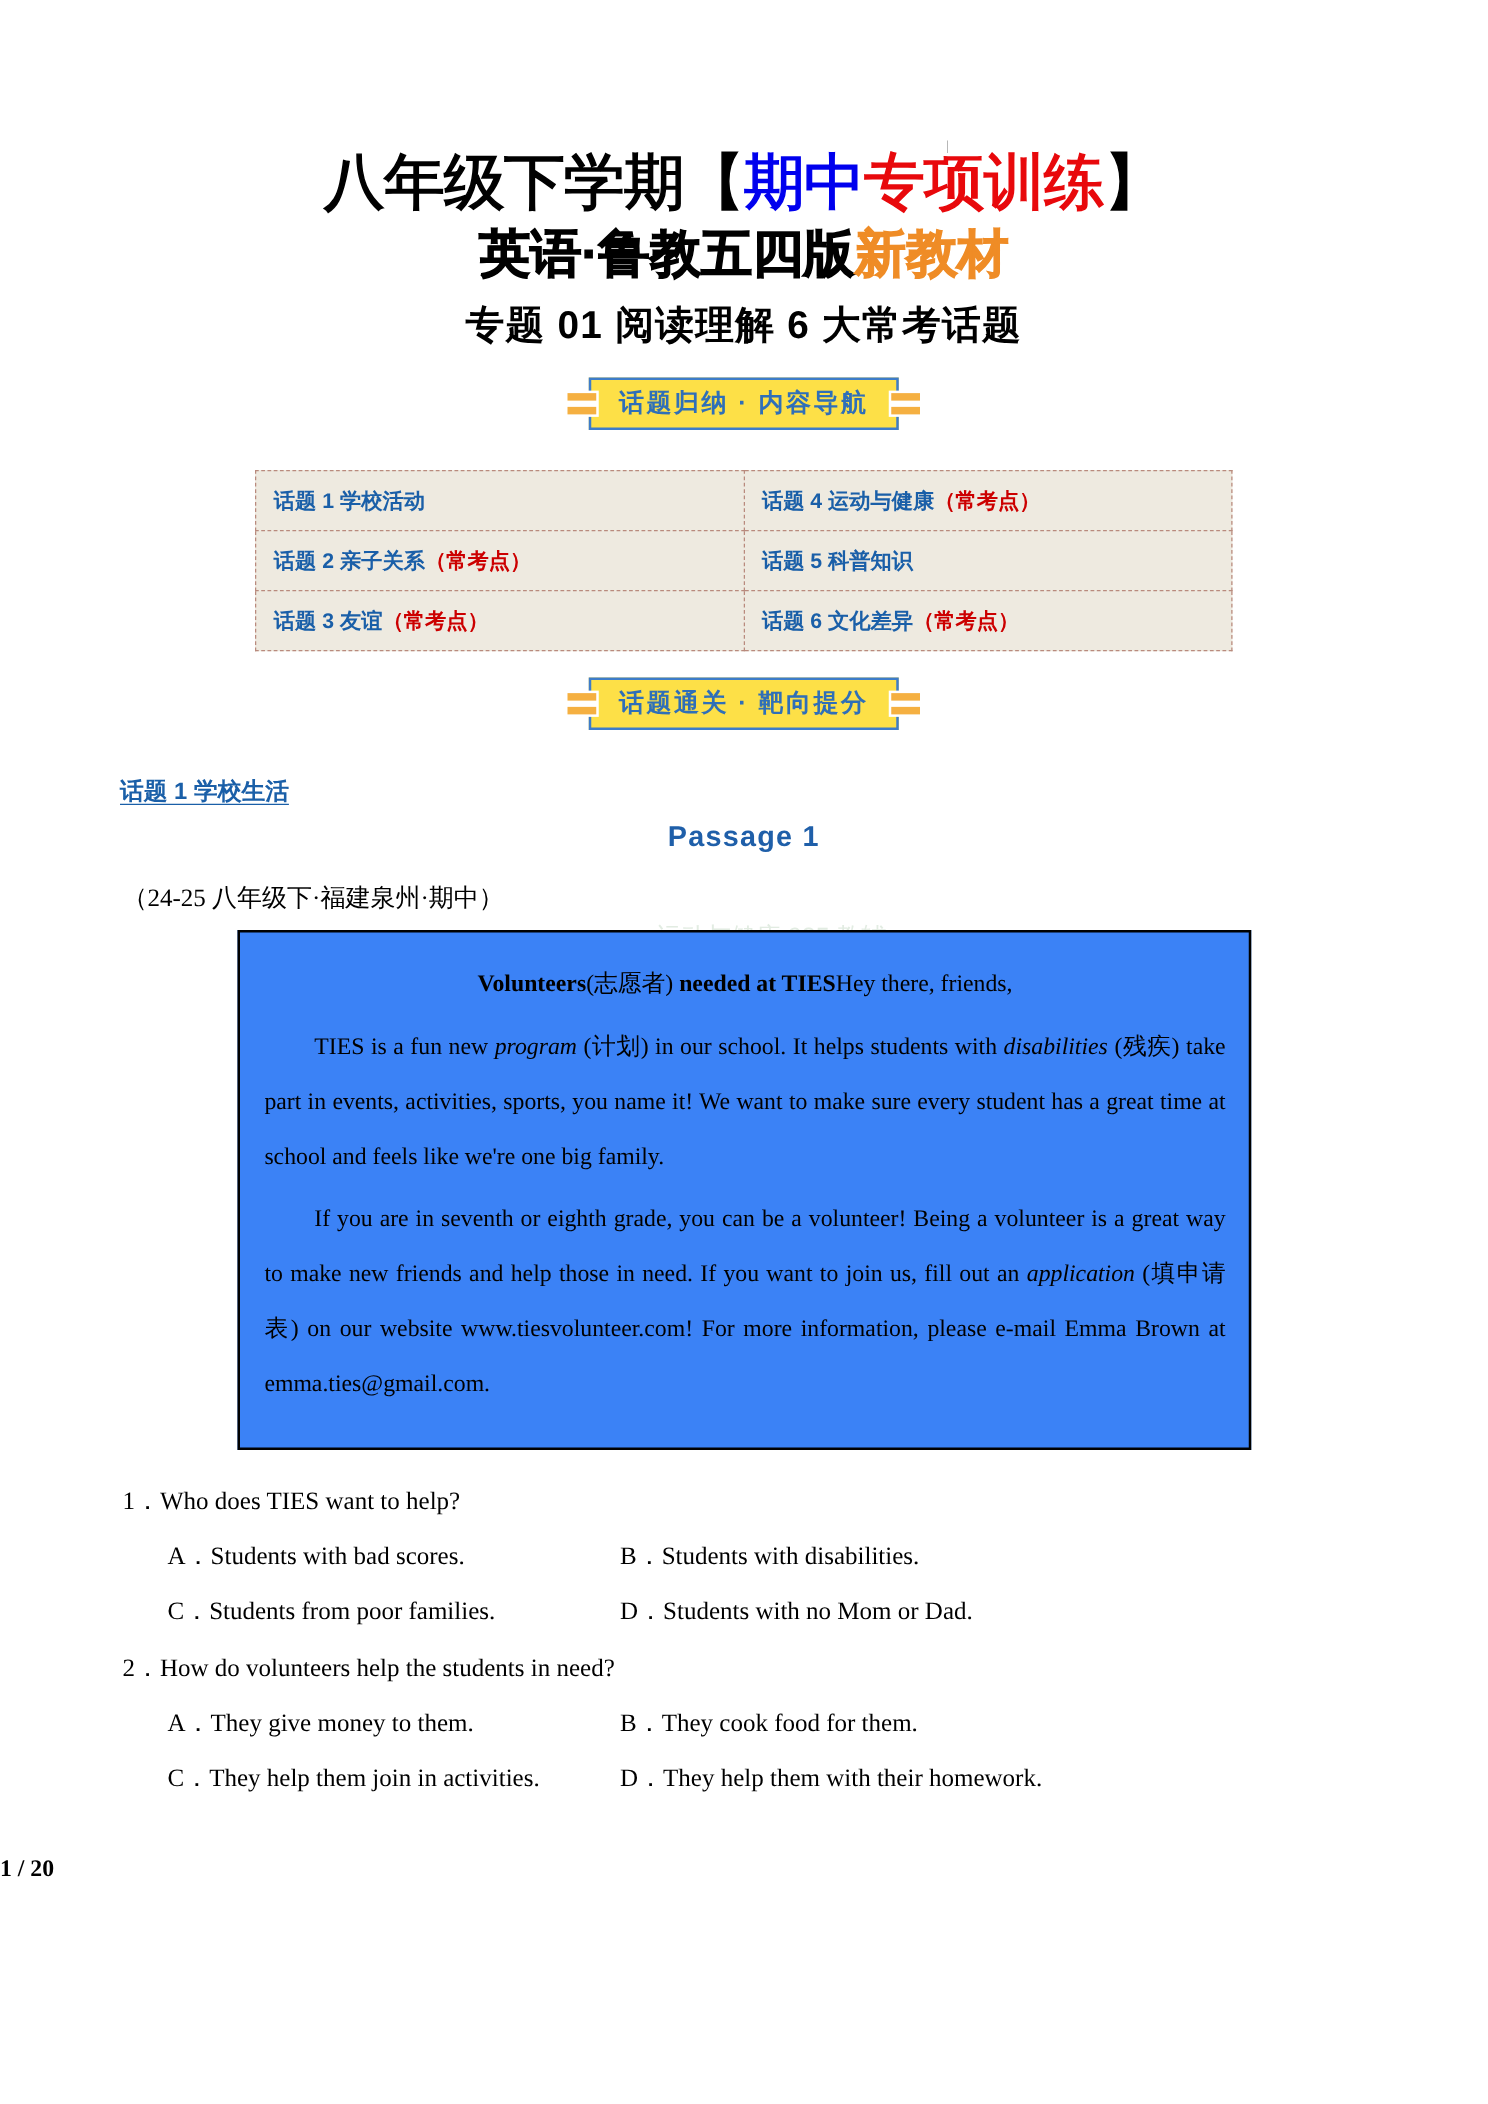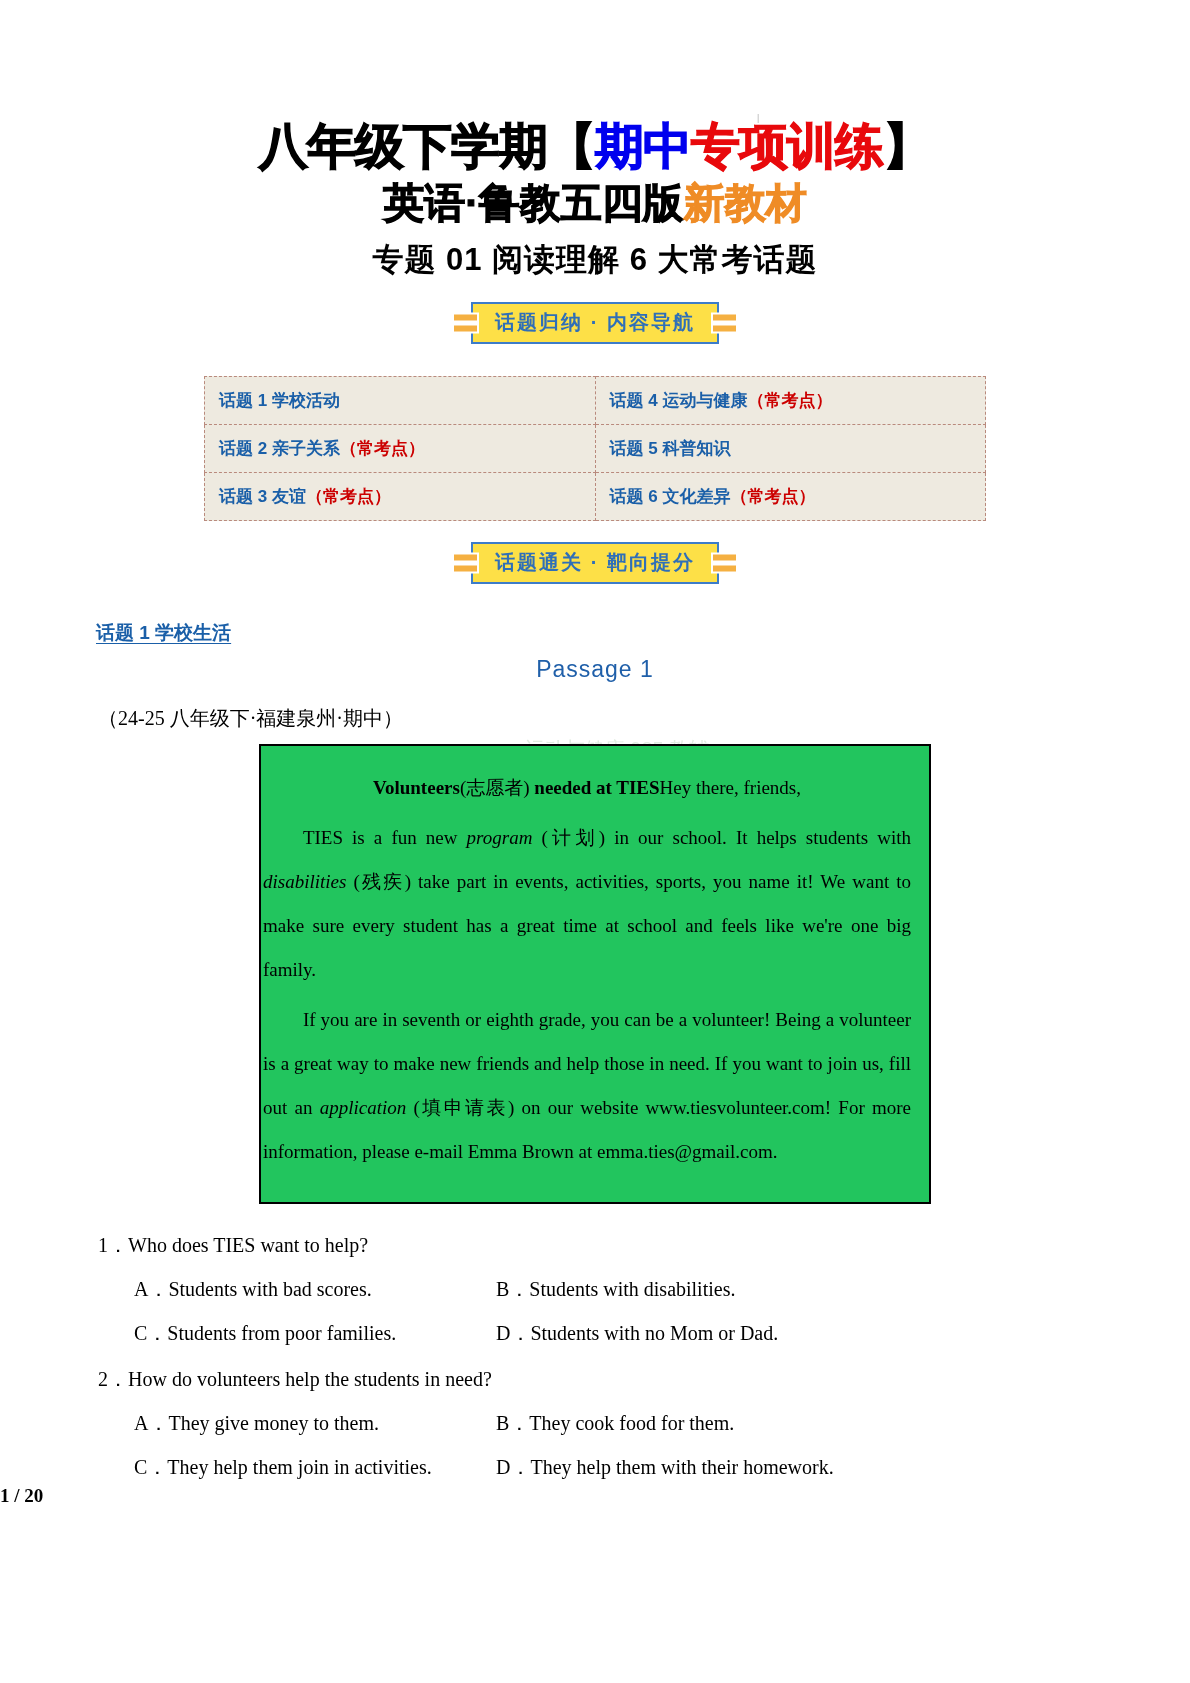--- a/index.html
+++ b/index.html
@@ -32,7 +32,7 @@
   }
   .title-line1 {
     font-family: "Liberation Sans", "DejaVu Sans", sans-serif;
-    font-weight: 700;
+    font-weight: 400;
     font-size: 49px;
     letter-spacing: -1px;
     line-height: 1.15;

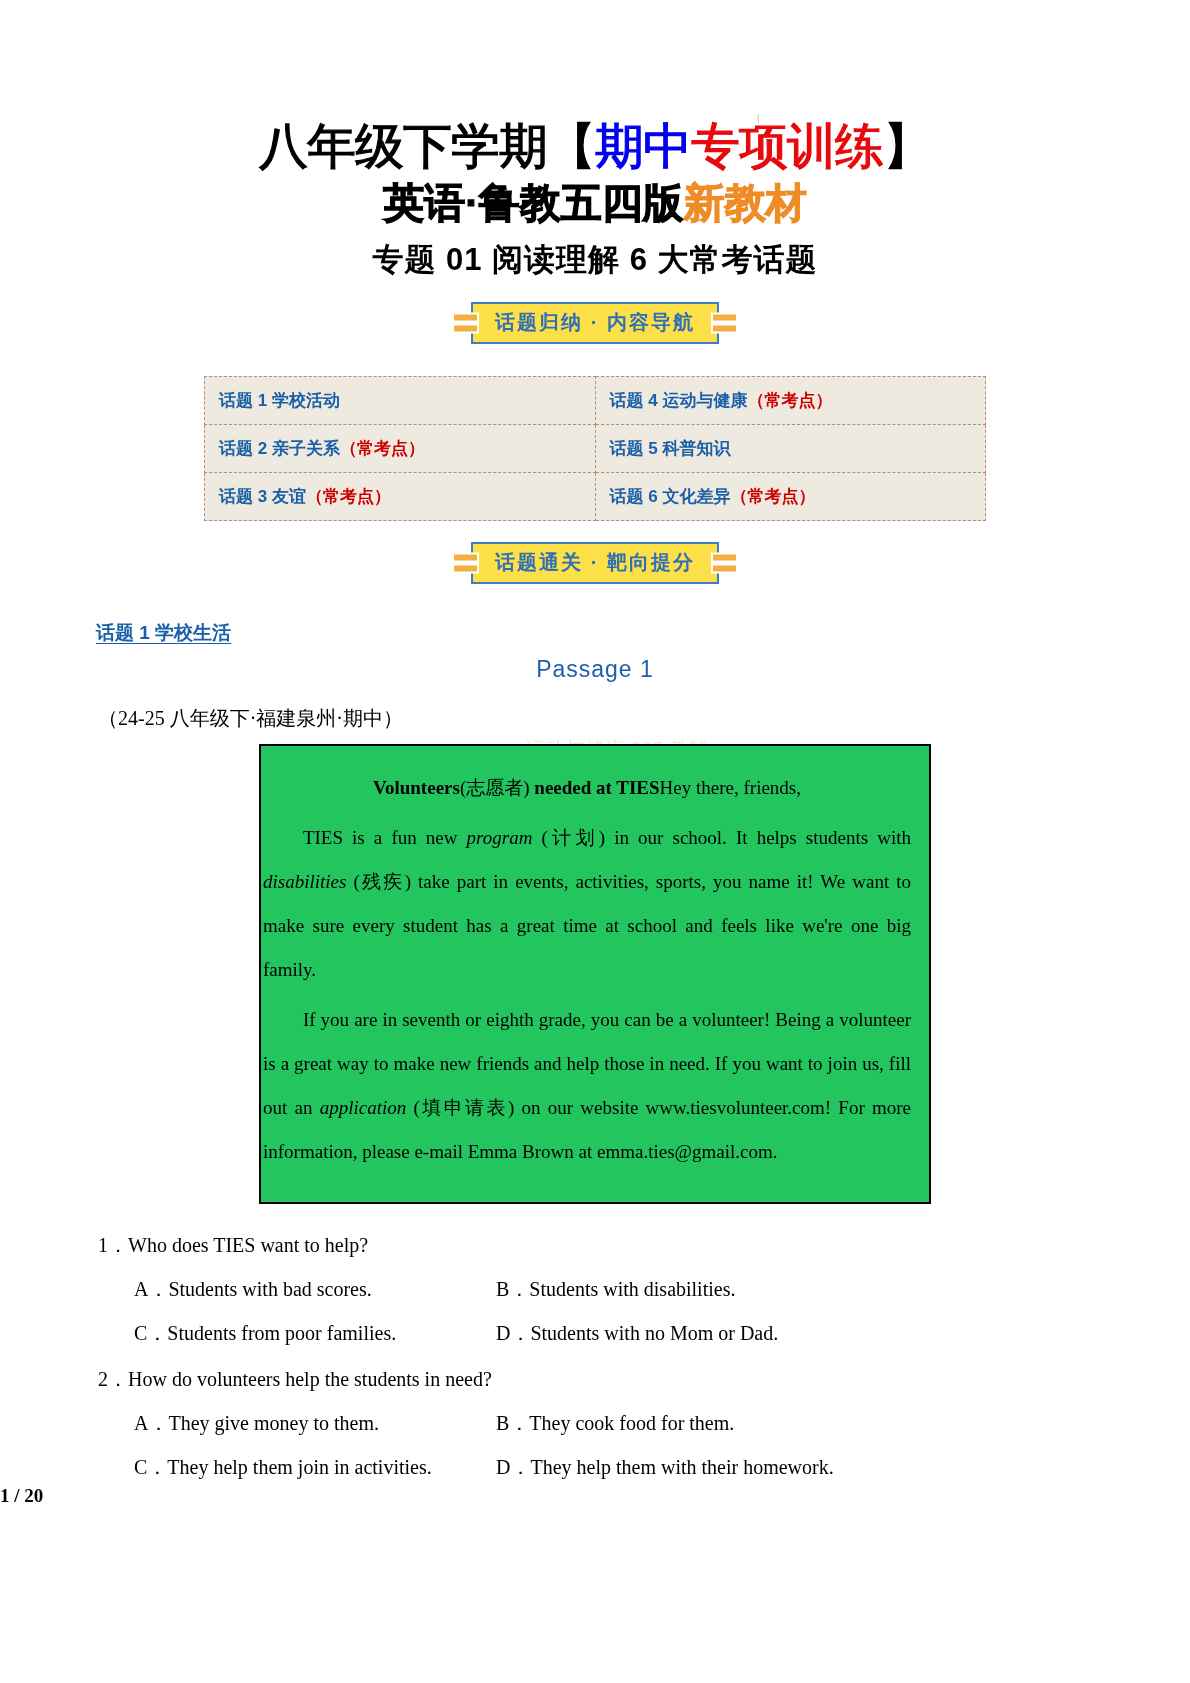--- a/index.html
+++ b/index.html
@@ -203,7 +203,7 @@
     text-align: center;
     margin-top: 10px;
     font-family: "Liberation Sans", "DejaVu Sans", sans-serif;
-    font-weight: 400;
+    font-weight: 700;
     font-size: 23px;
     color: #1f5fa9;
     letter-spacing: 1px;

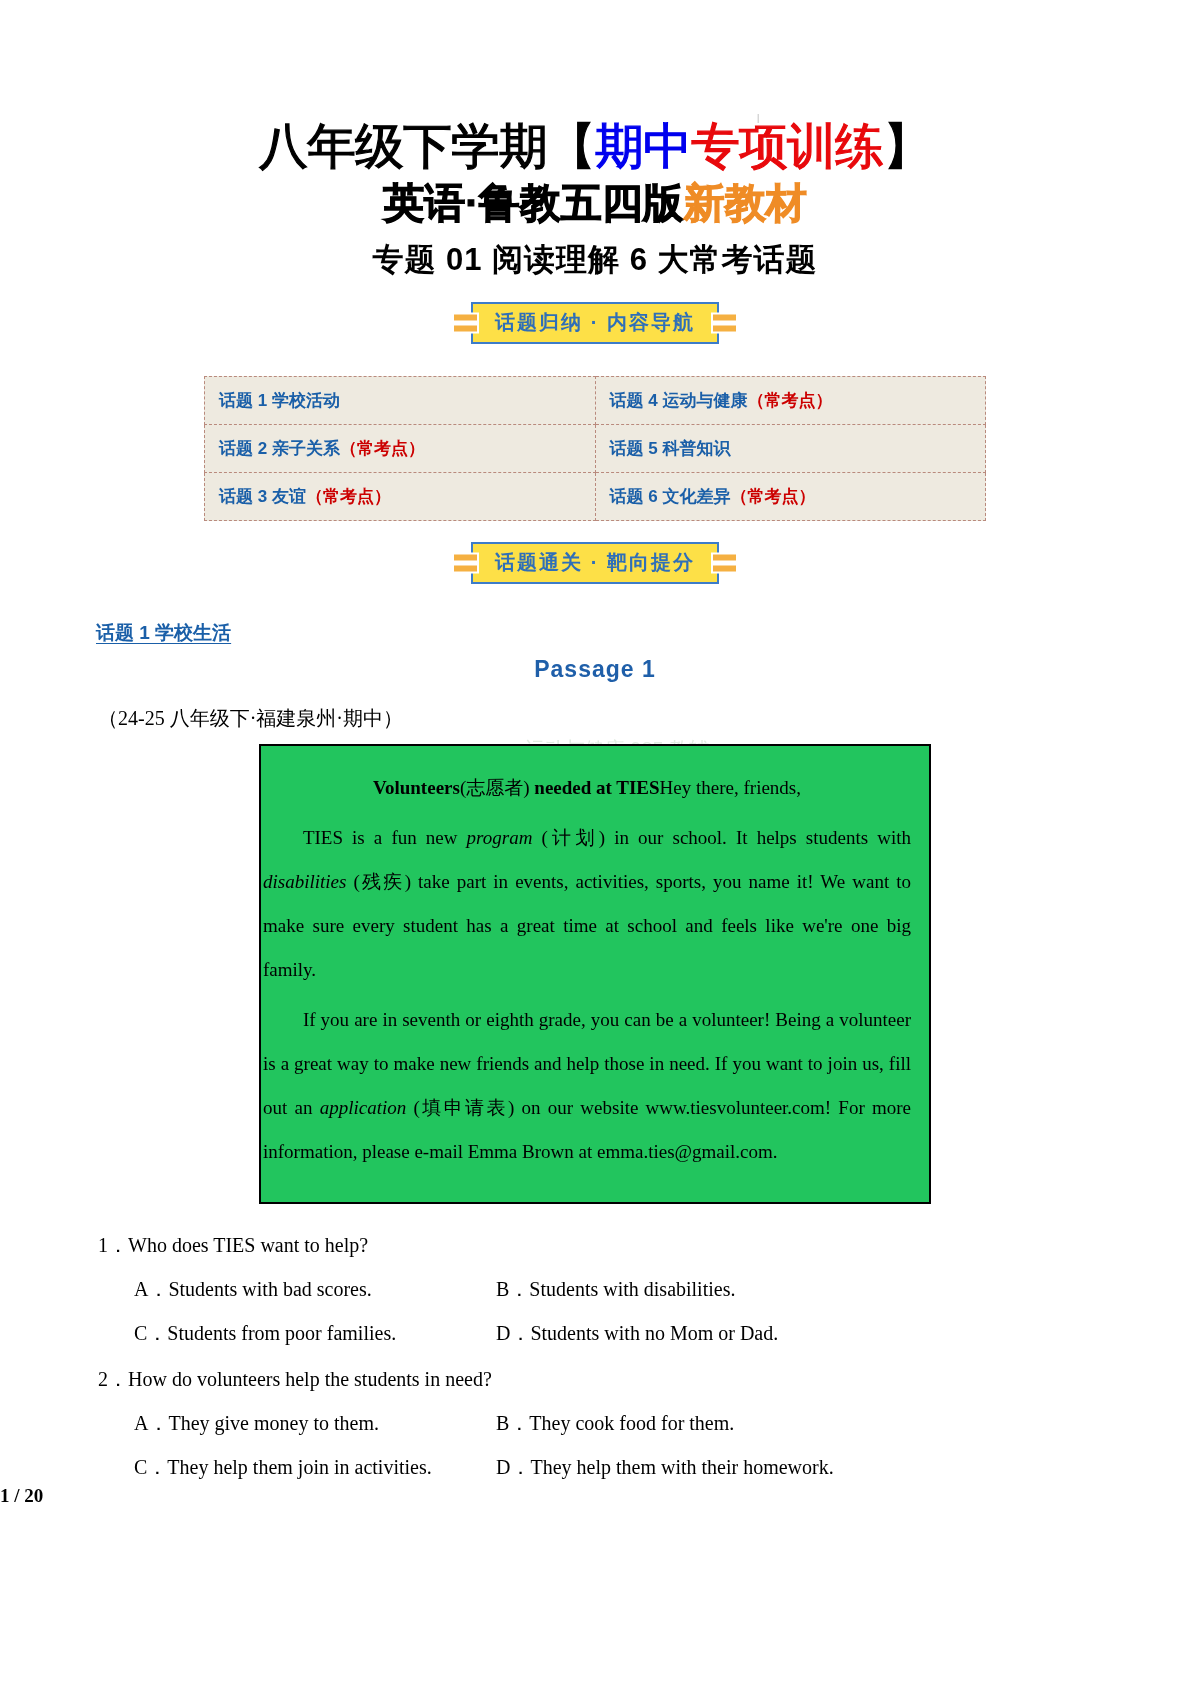--- a/index.html
+++ b/index.html
@@ -225,11 +225,11 @@
   .passage-box {
     position: relative;
     margin: 12px auto 0 auto;
-    width: 672px;
+    width: 811px;
     border: 2px solid #000;
     box-sizing: border-box;
-    padding: 20px 18px 22px 2px;
-    background: #22c55e;
+    padding: 20px 18px 22px 20px;
+    background: #3b82f6;
     z-index: 2;
   }
   .passage-box p {

